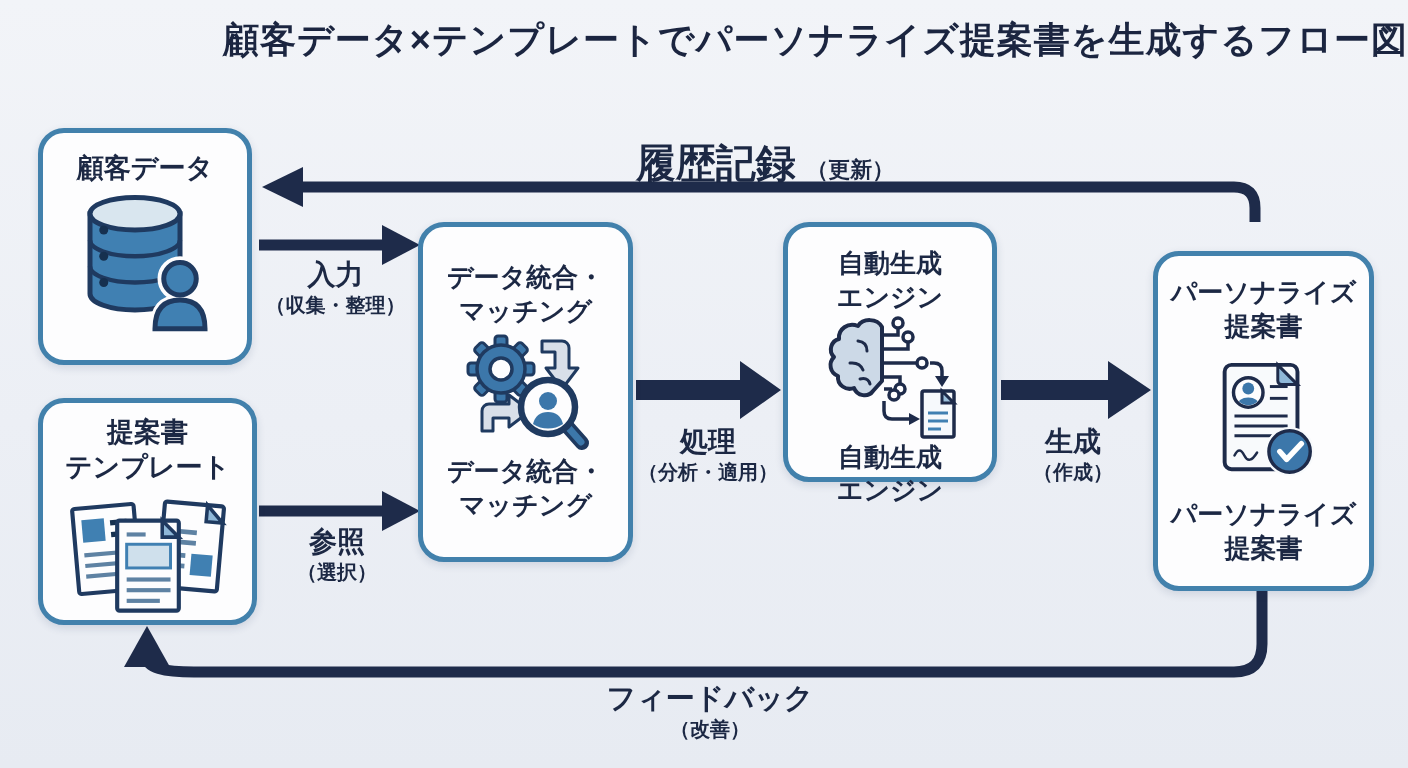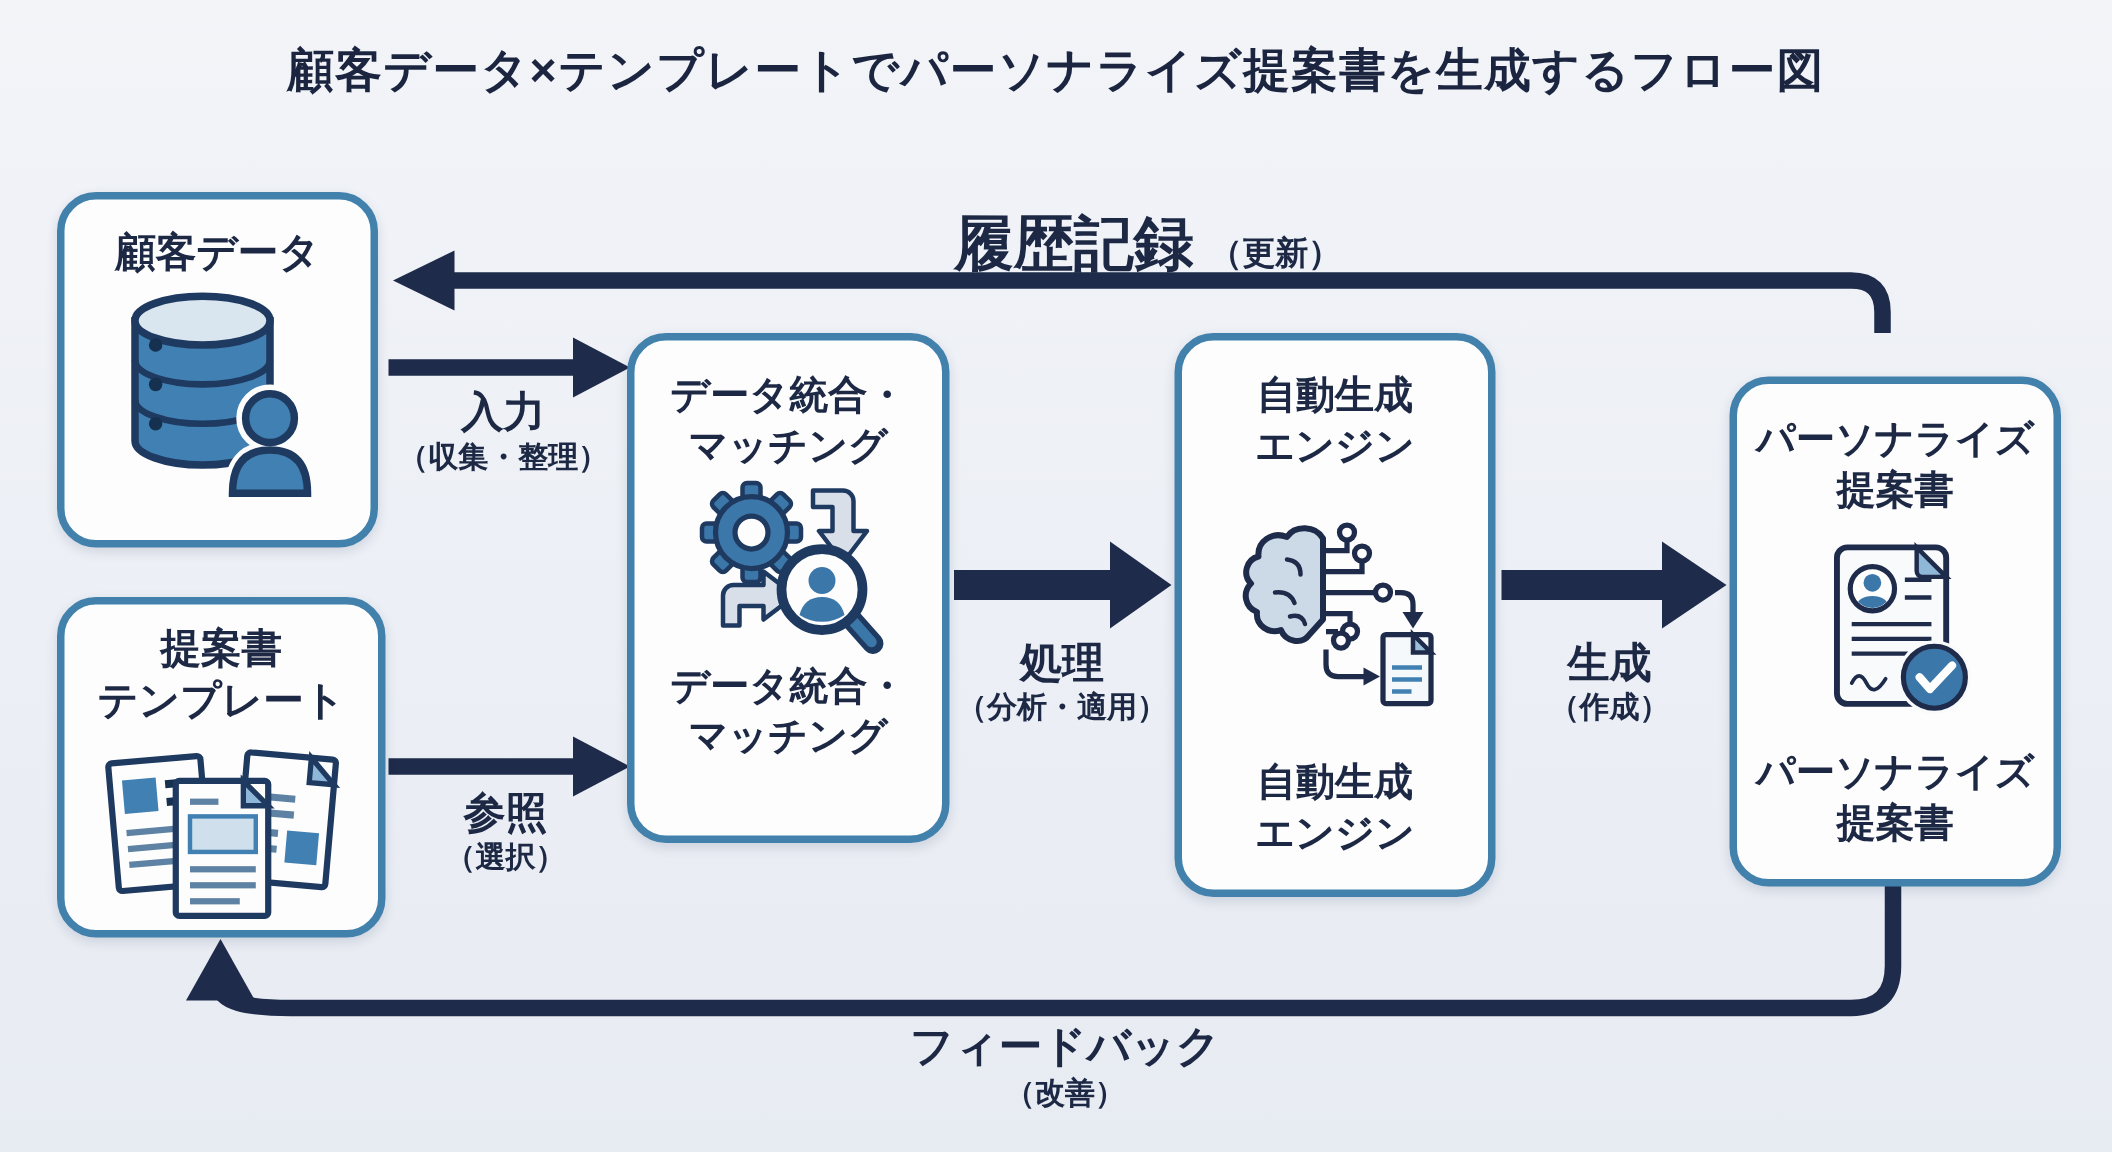--- a/index.html
+++ b/index.html
@@ -15,9 +15,9 @@
     overflow:hidden;
   }
   .title{
-    position:absolute;left:0;top:26px;width:100%;
-    text-align:center;
-    font-size:31px;font-weight:800;
+    position:absolute;left:0;top:16px;width:100%;
+    text-align:right;
+    font-size:36px;font-weight:800;
     color:#1b2540;letter-spacing:1px;
   }
   

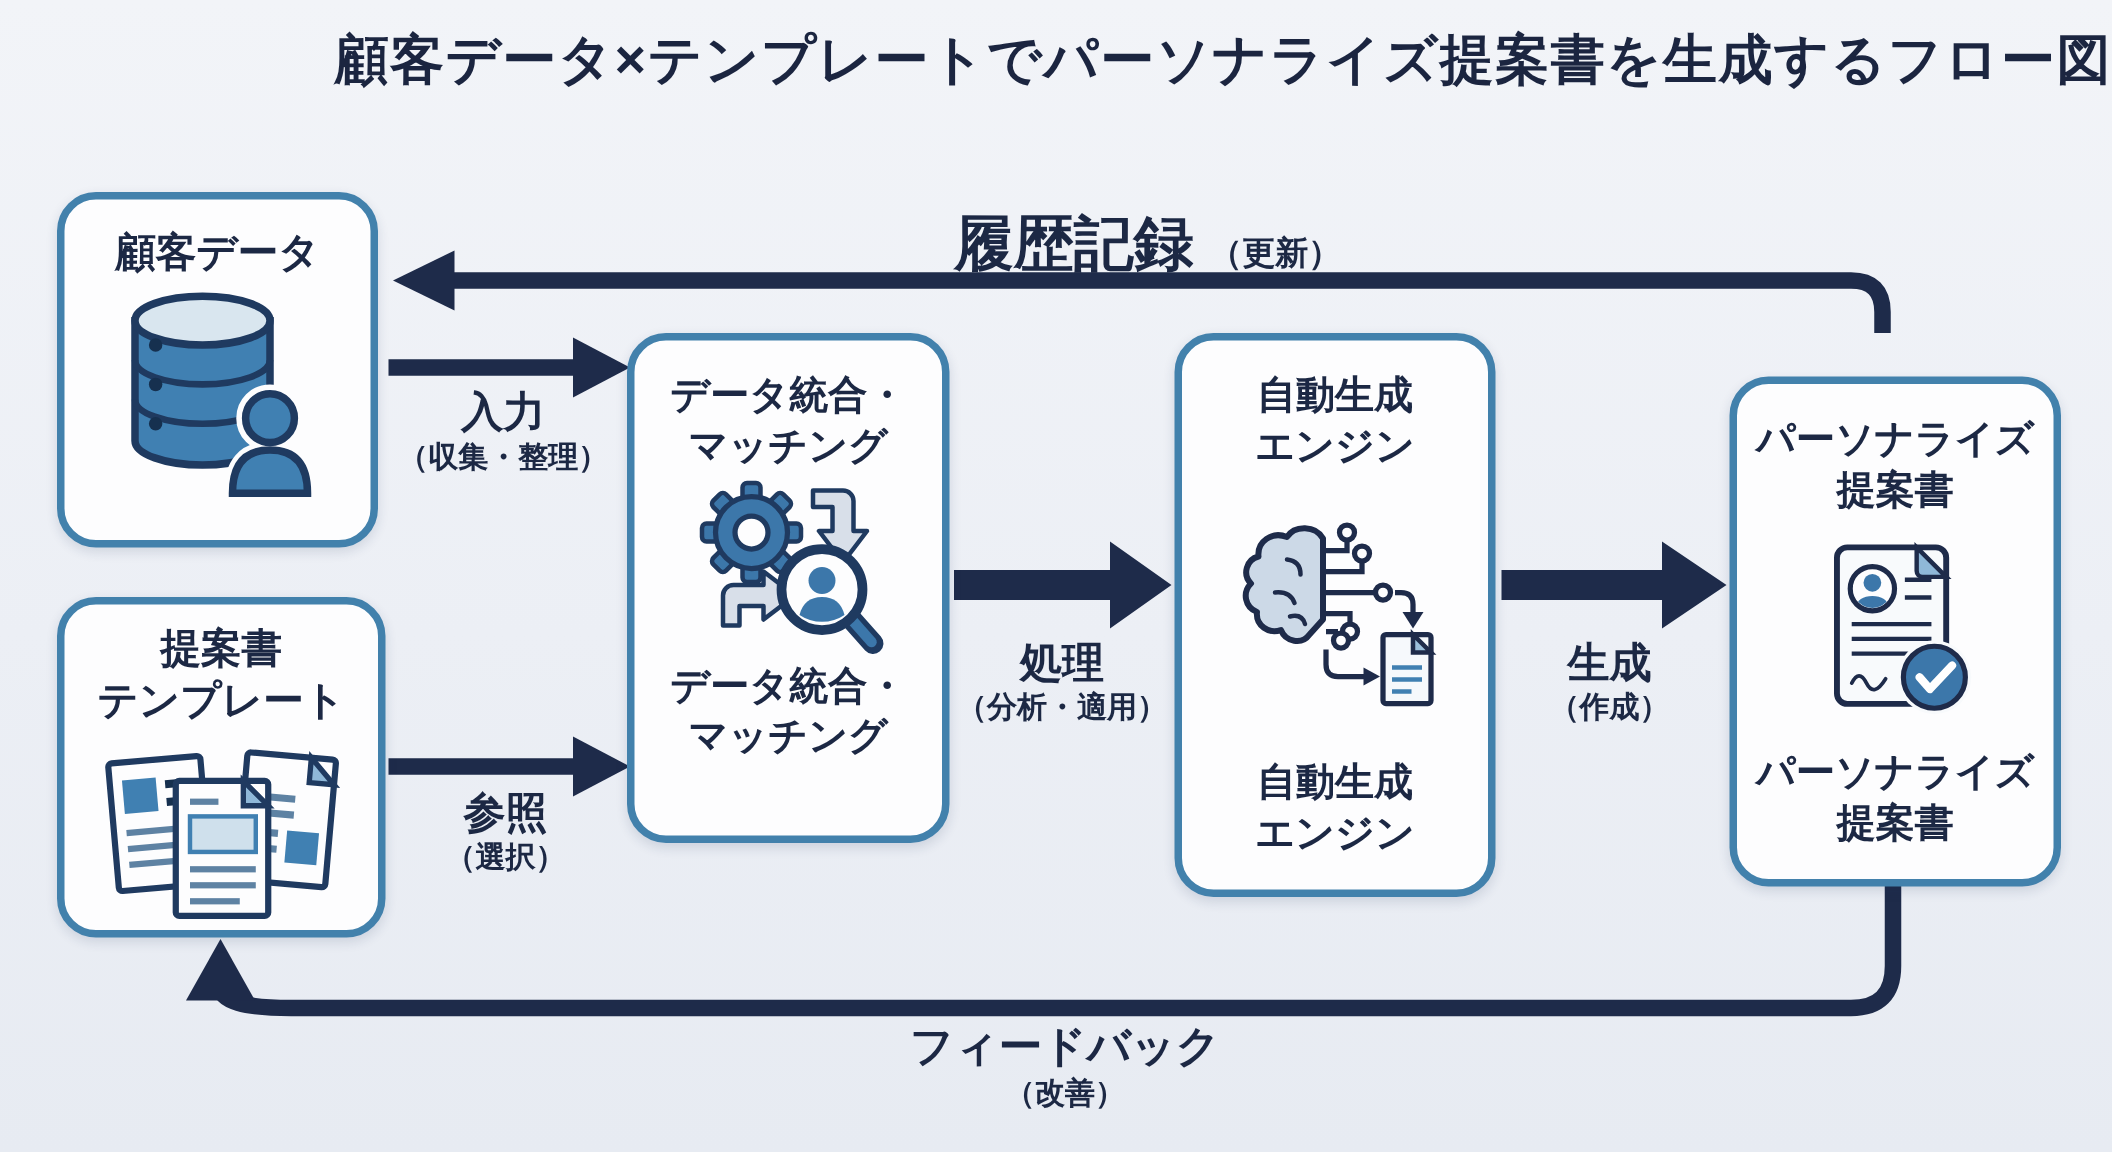--- a/index.html
+++ b/index.html
@@ -145,7 +145,7 @@
     </svg>
   </div>
 
-  <div class="node" style="left:418px;top:222px;width:215px;height:340px;padding:20px 4px;justify-content:flex-start;">
+  <div class="node" style="left:418px;top:222px;width:215px;height:340px;padding:20px 4px;justify-content:center;">
     <div class="node-label process-label">
       <span>データ統合・</span><br>
       <span>マッチング</span>

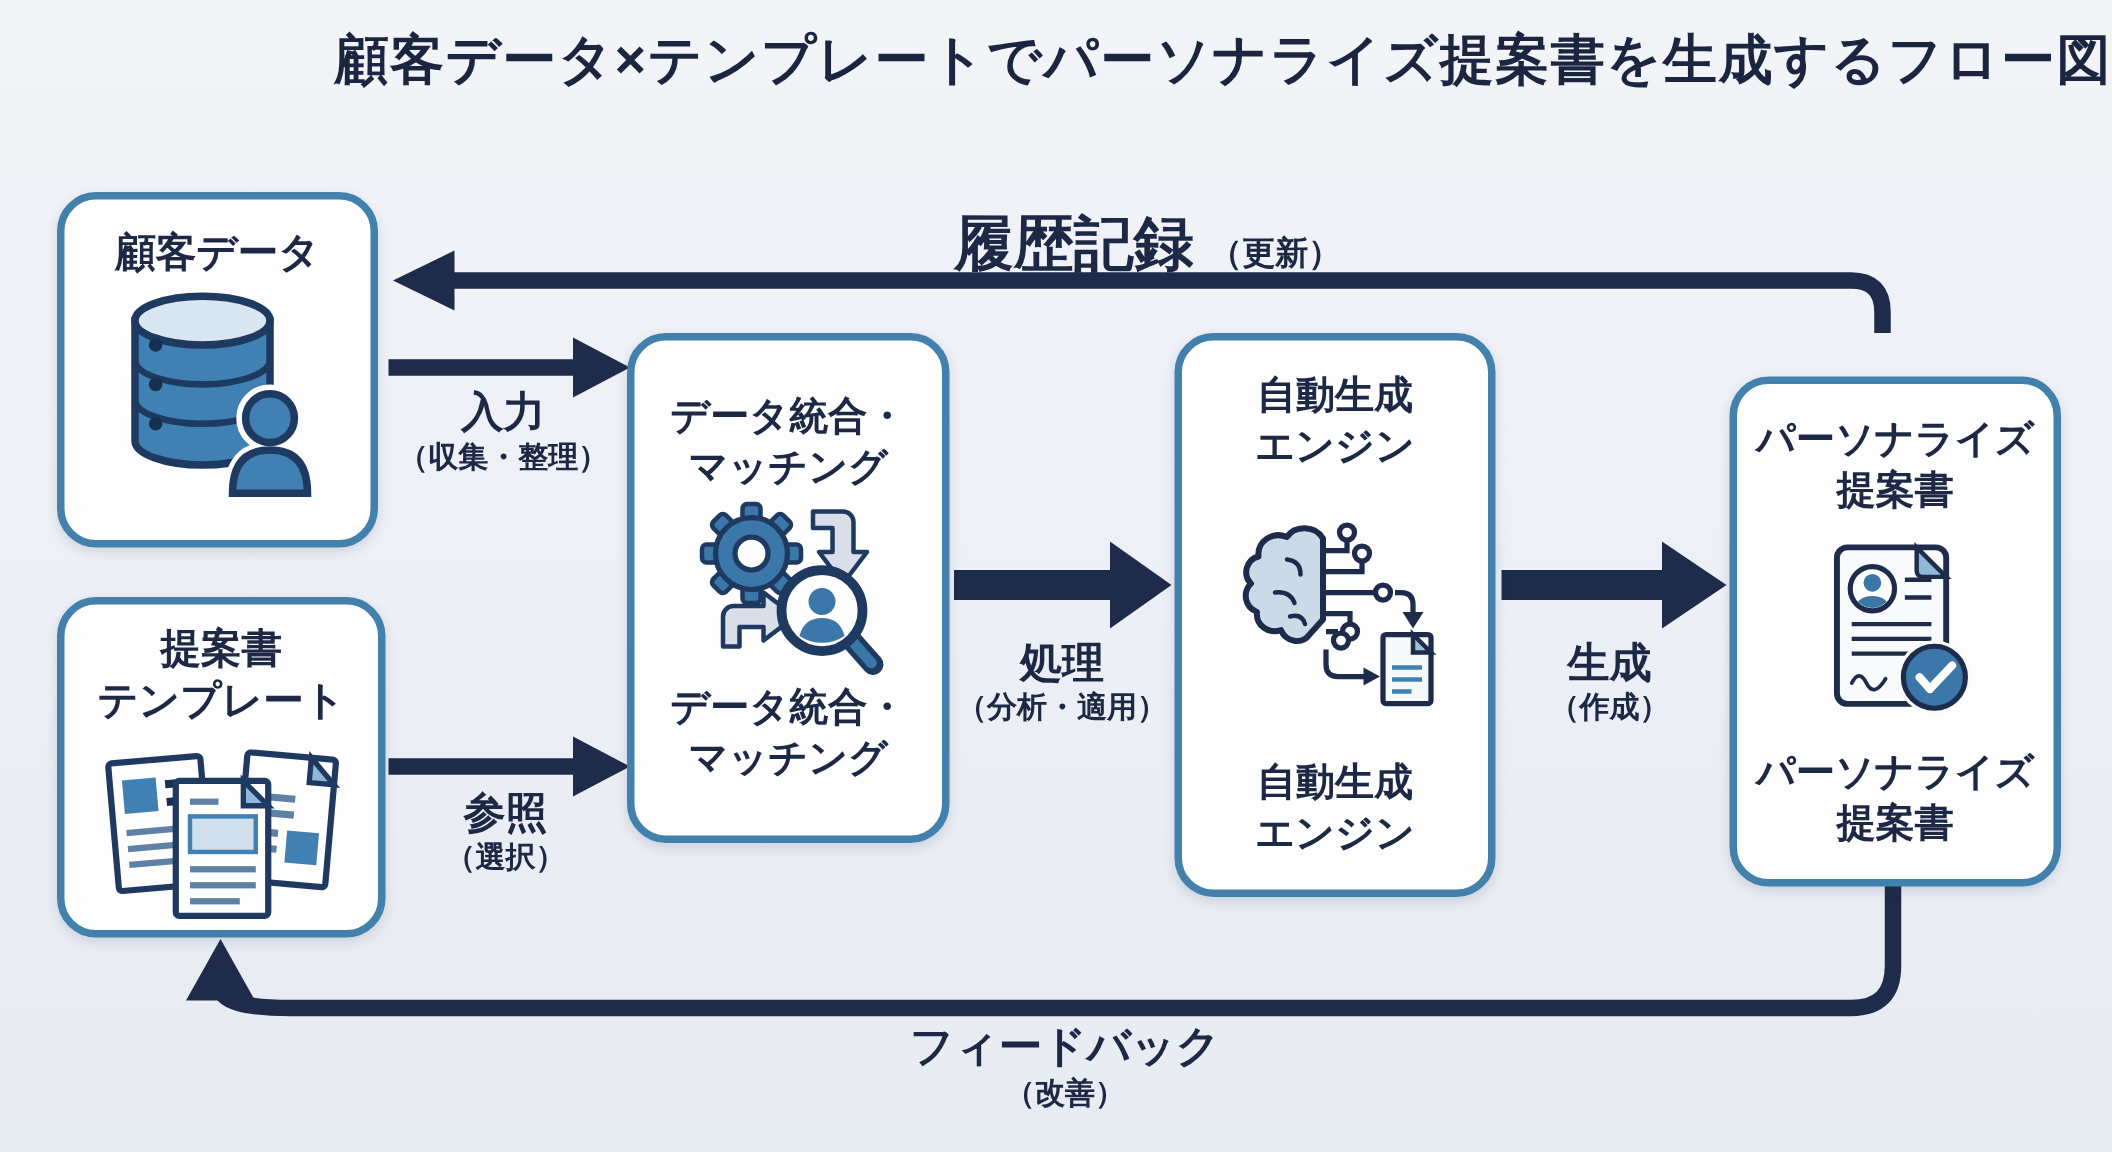--- a/index.html
+++ b/index.html
@@ -183,7 +183,7 @@
     </div>
   </div>
 
-  <div class="node" style="left:783px;top:222px;width:214px;height:376px;padding:20px 4px;justify-content:space-between;">
+  <div class="node" style="left:783px;top:222px;width:214px;height:260px;padding:20px 4px;justify-content:space-between;">
     <div class="node-label process-label">
       <span>自動生成</span><br>
       <span>エンジン</span>

